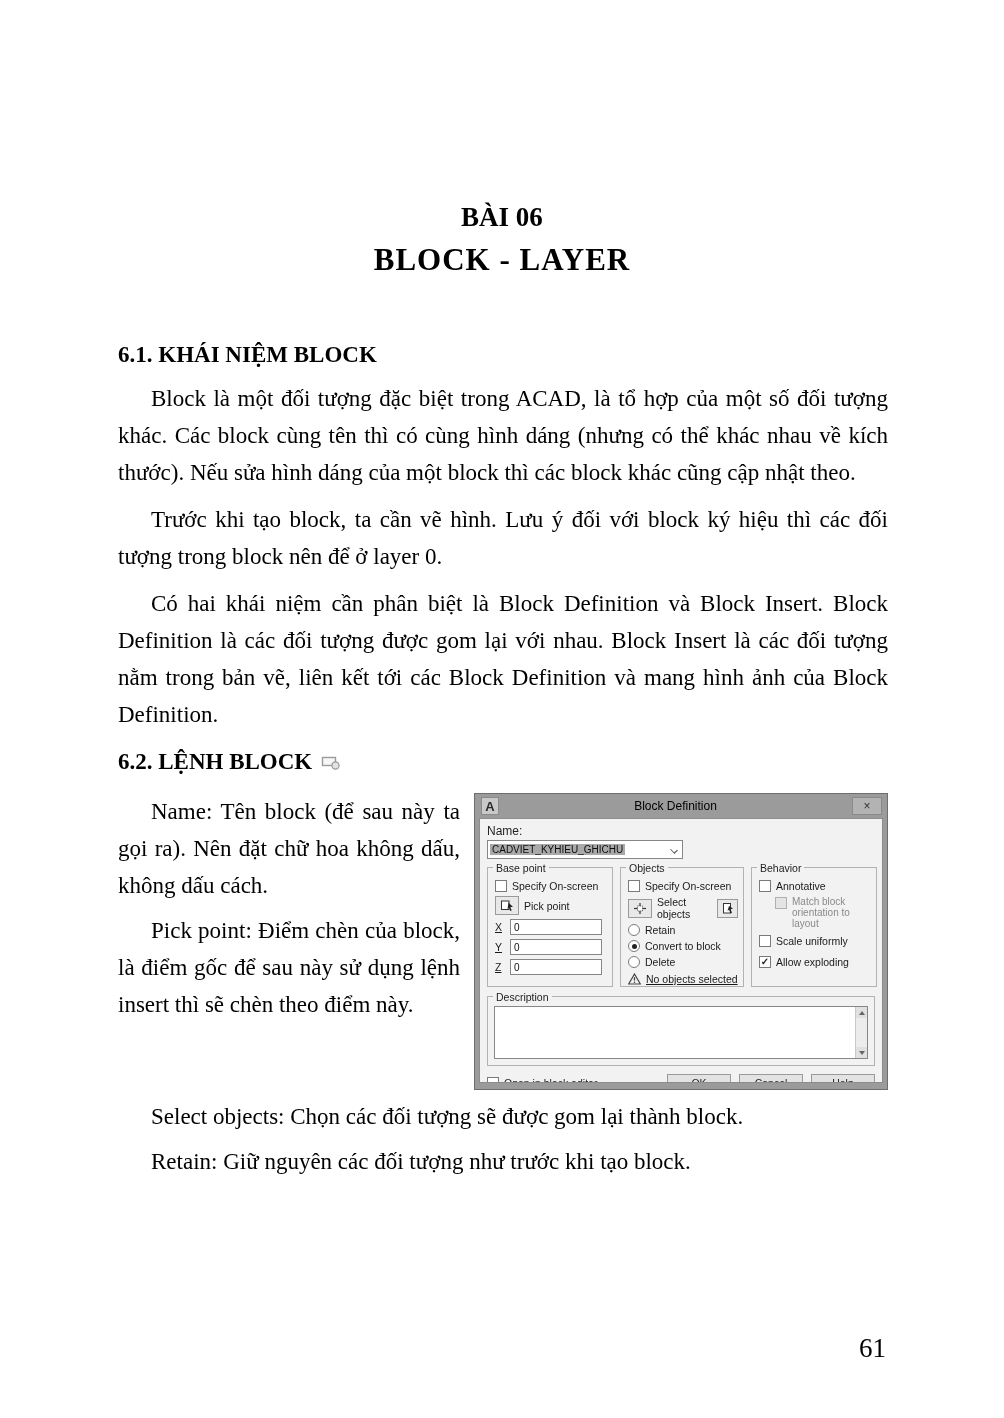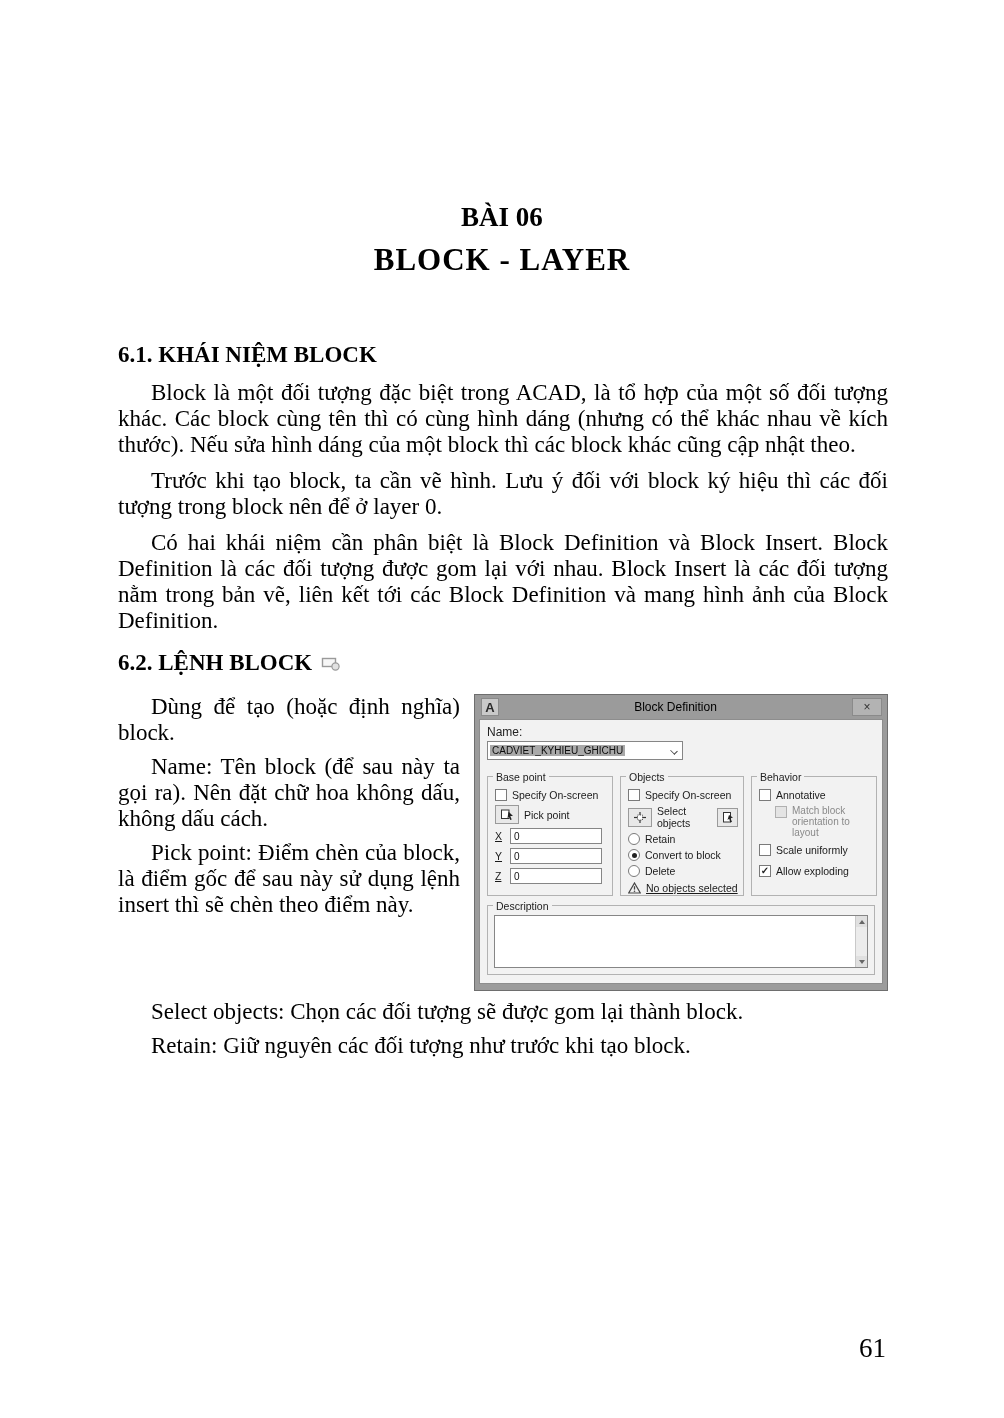--- a/index.html
+++ b/index.html
@@ -14,7 +14,7 @@
   .h-sec { font-size:23px; font-weight:bold; }
   .h-61 { margin-top:64px; }
   .h-62 { margin-top:16px; display:flex; align-items:center; gap:8px; }
-  p.doc { font-size:23px; line-height:26px; text-align:justify; text-indent:33px; margin-top:10px; }
+  p.doc { font-size:23px; line-height:37px; text-align:justify; text-indent:33px; margin-top:10px; }
   .h-61 + p.doc { margin-top:12px; }
   .cols { display:flex; gap:14px; margin-top:16px; }
   .col-left { width:342px; }

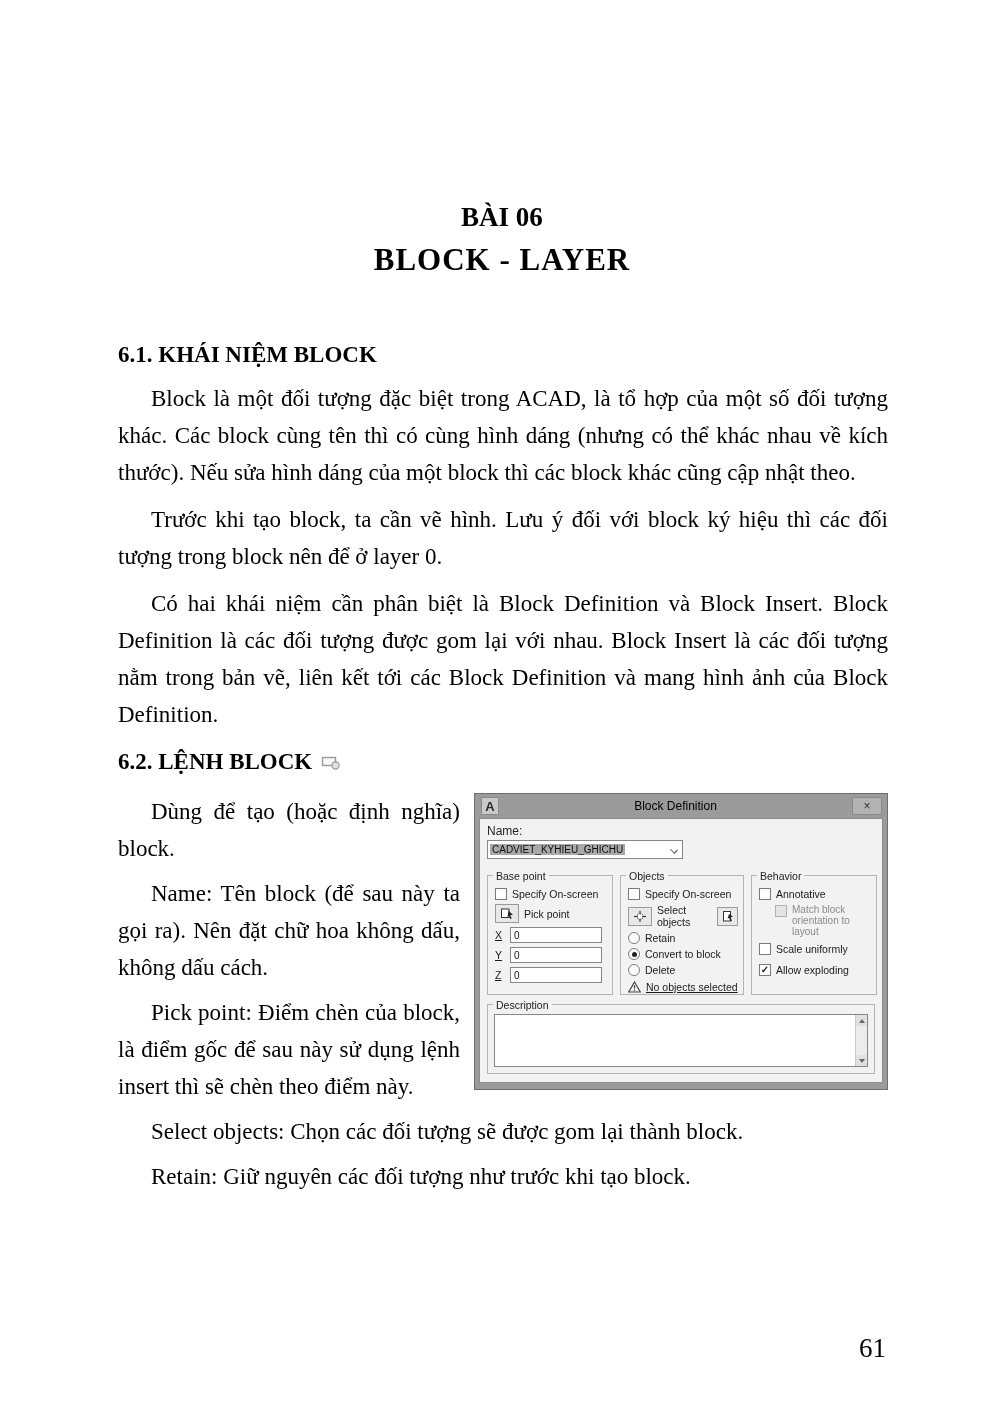--- a/index.html
+++ b/index.html
@@ -124,7 +124,6 @@
 
     <div class="cols">
       <div class="col-left">
-        <p class="doc">Dùng để tạo (hoặc định nghĩa) block.</p>
         <p class="doc">Name: Tên block (để sau này ta gọi ra). Nên đặt chữ hoa không dấu, không dấu cách.</p>
         <p class="doc">Pick point: Điểm chèn của block, là điểm gốc để sau này sử dụng lệnh insert thì sẽ chèn theo điểm này.</p>
       </div>

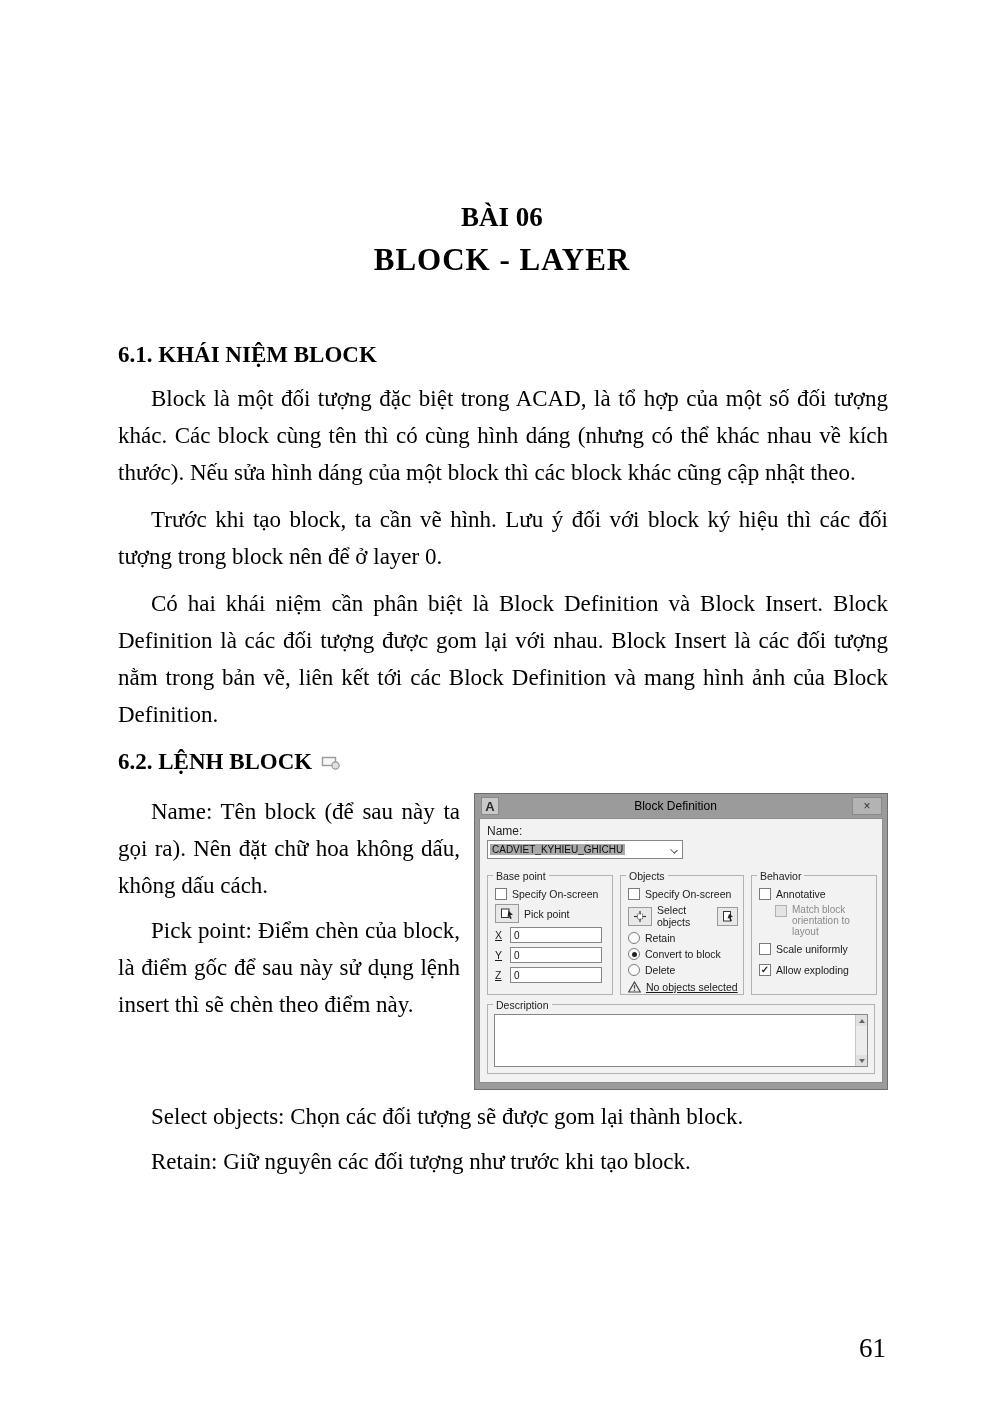--- a/index.html
+++ b/index.html
@@ -55,7 +55,7 @@
   .chev { position:absolute; right:5px; top:6px; width:6px; height:6px;
     border-right:1.4px solid #444; border-bottom:1.4px solid #444; transform:rotate(45deg) scale(1,0.8); }
   .chev.small { right:4px; top:6px; }
-  .groups { display:grid; grid-template-columns:126px 124px 126px; gap:7px; margin-top:16px; }
+  .groups { display:grid; grid-template-columns:126px 124px 126px; gap:7px; margin-top:8px; }
   .group { position:relative; border:1px solid #b2b2b2; height:120px; padding:10px 5px 0 7px; background:#f2f2f2; }
   .group.short { height:70px; }
   .legend { position:absolute; top:-6px; left:5px; background:#f2f2f2; padding:0 3px; font-size:10.5px; color:#222; }

